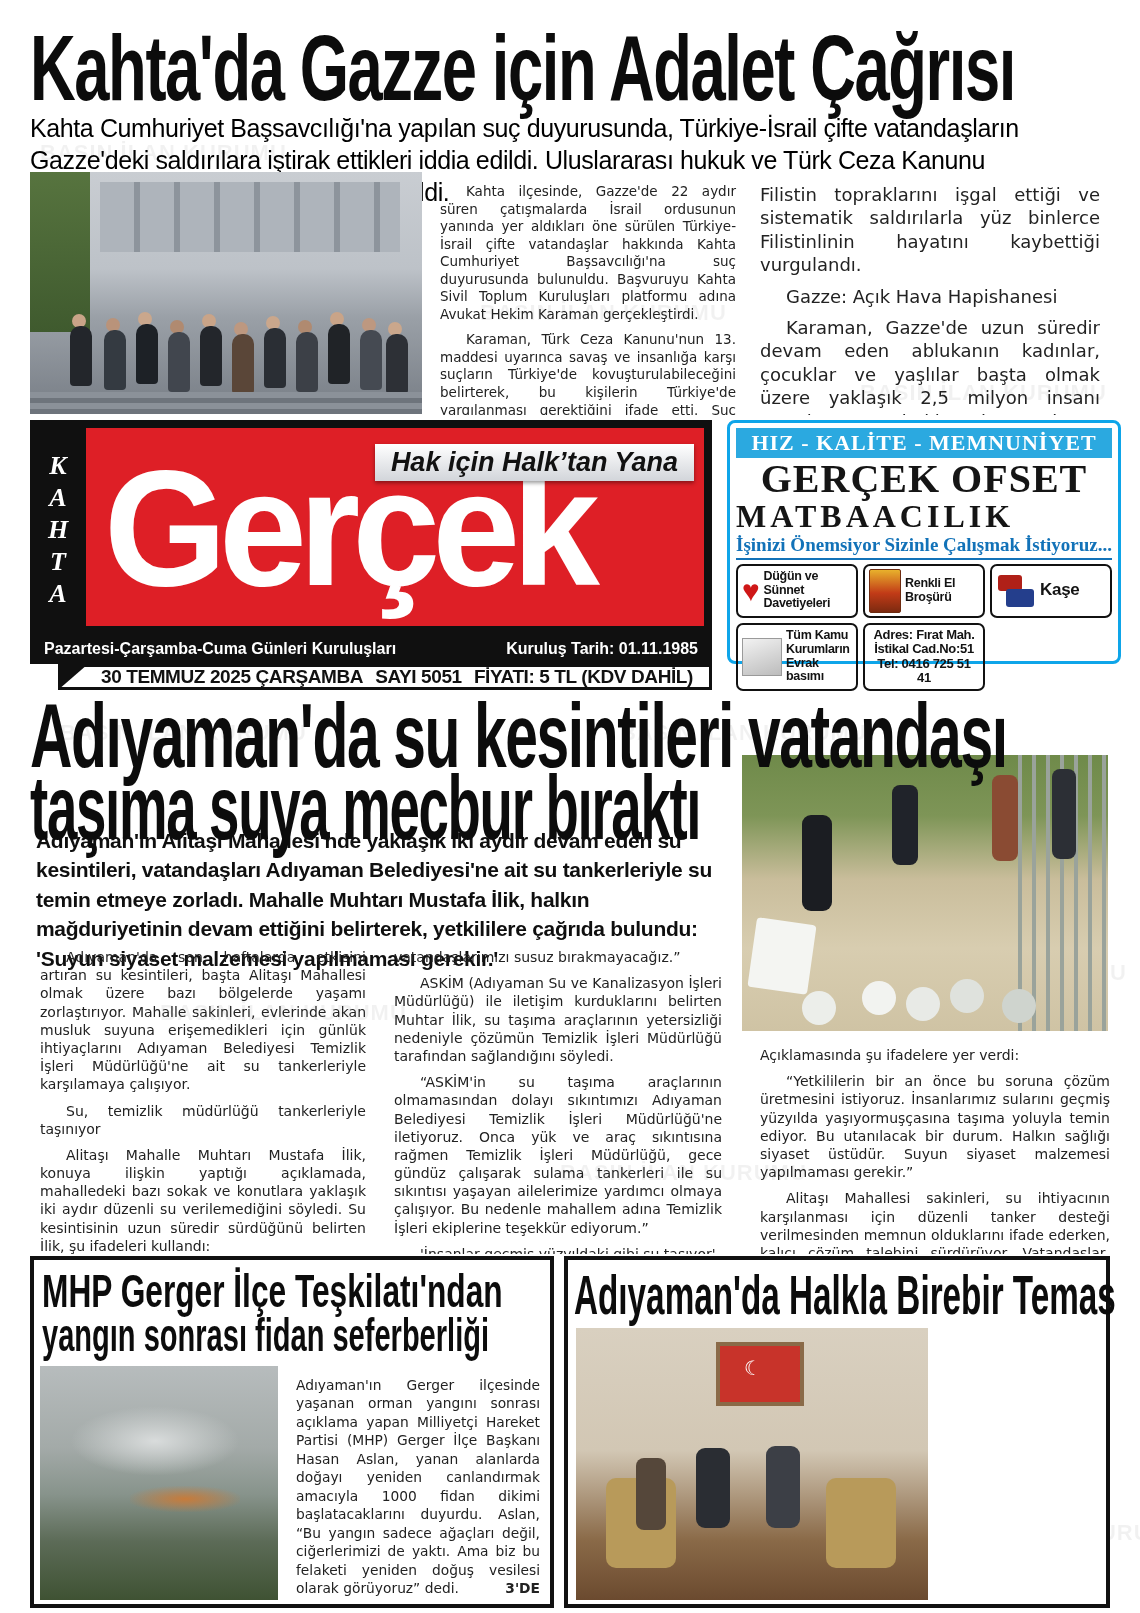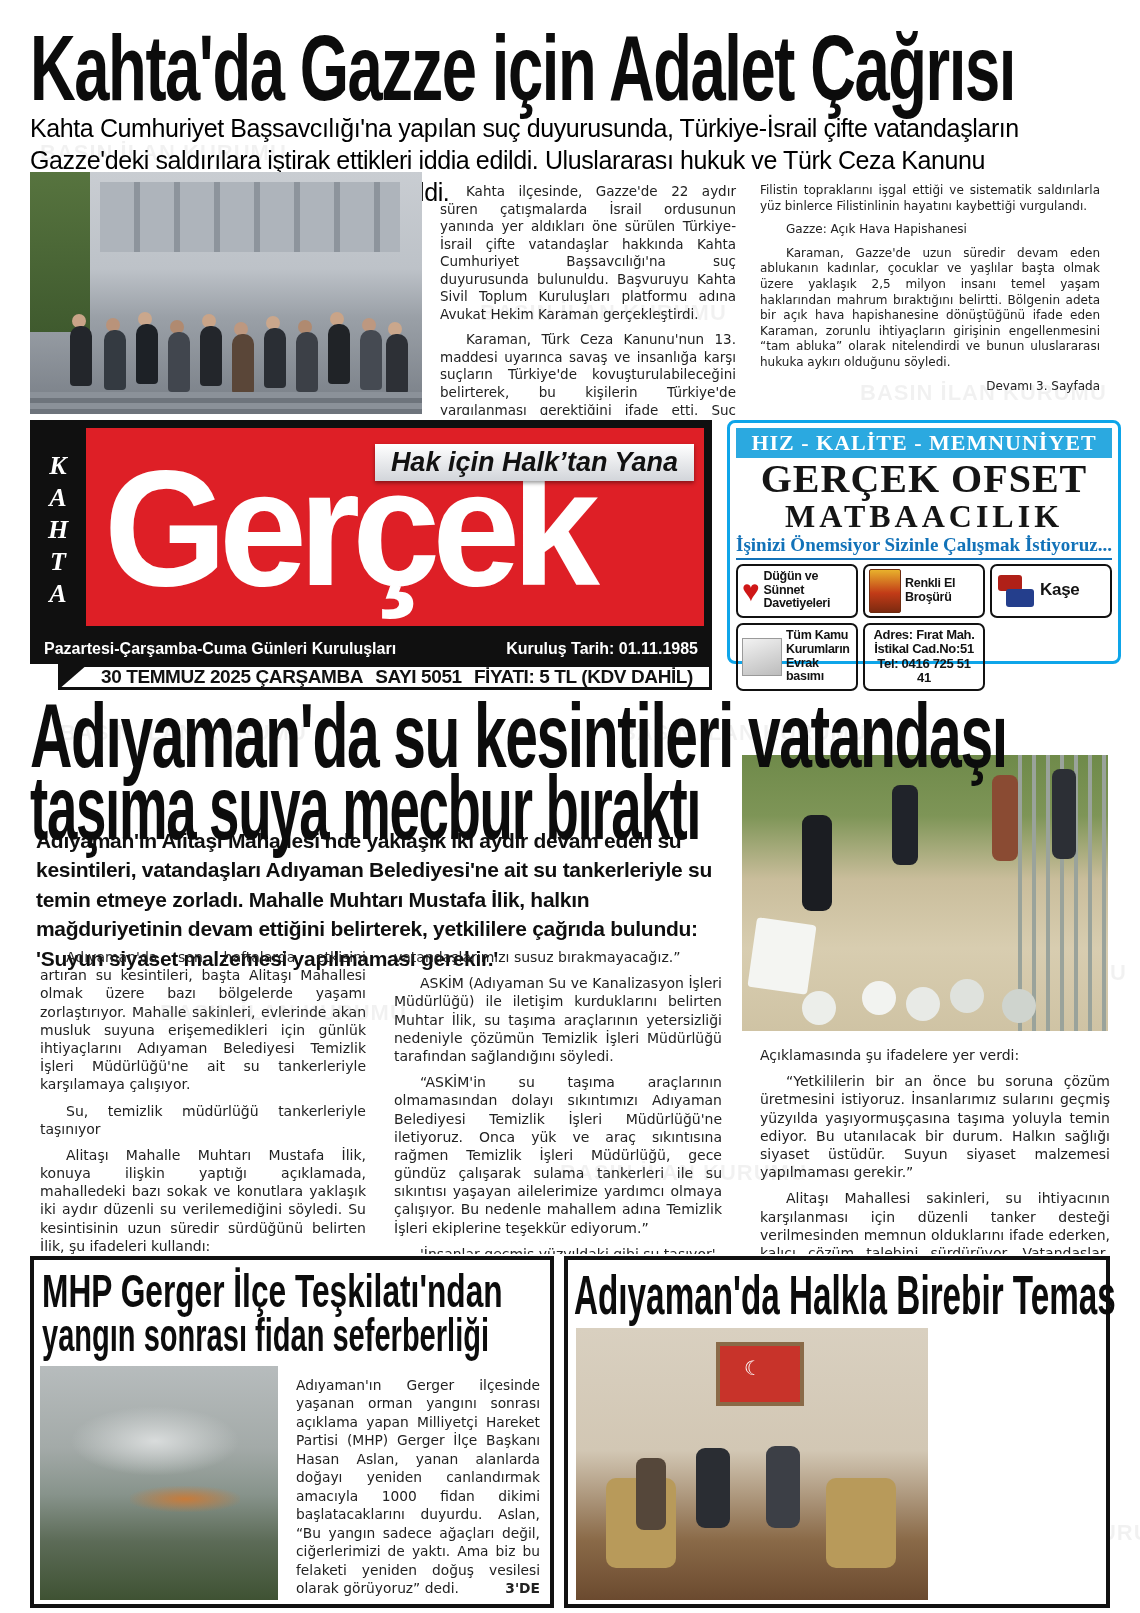--- a/index.html
+++ b/index.html
@@ -117,7 +117,7 @@
     <p>Karaman, Türk Ceza Kanunu'nun 13. maddesi uyarınca savaş ve insanlığa karşı suçların Türkiye'de kovuşturulabileceğini belirterek, bu kişilerin Türkiye'de yargılanması gerektiğini ifade etti. Suç duyurusunun ardından yapılan açıklamada, İsrail'in 1947'den bu yana</p>
   </div>
 
-  <div class="abs bodycol" style="left:752px;top:175px;width:356px;height:240px;font-size:12px;line-height:1.3;">
+  <div class="abs bodycol" style="left:752px;top:175px;width:356px;height:240px;font-size:18px;line-height:1.3;">
     <p class="noind">Filistin topraklarını işgal ettiği ve sistematik saldırılarla yüz binlerce Filistinlinin hayatını kaybettiği vurgulandı.</p>
     <p>Gazze: Açık Hava Hapishanesi</p>
     <p>Karaman, Gazze'de uzun süredir devam eden ablukanın kadınlar, çocuklar ve yaşlılar başta olmak üzere yaklaşık 2,5 milyon insanı temel yaşam haklarından mahrum bıraktığını belirtti. Bölgenin adeta bir açık hava hapishanesine dönüştüğünü ifade eden Karaman, zorunlu ihtiyaçların girişinin engellenmesini “tam abluka” olarak nitelendirdi ve bunun uluslararası hukuka aykırı olduğunu söyledi.</p>

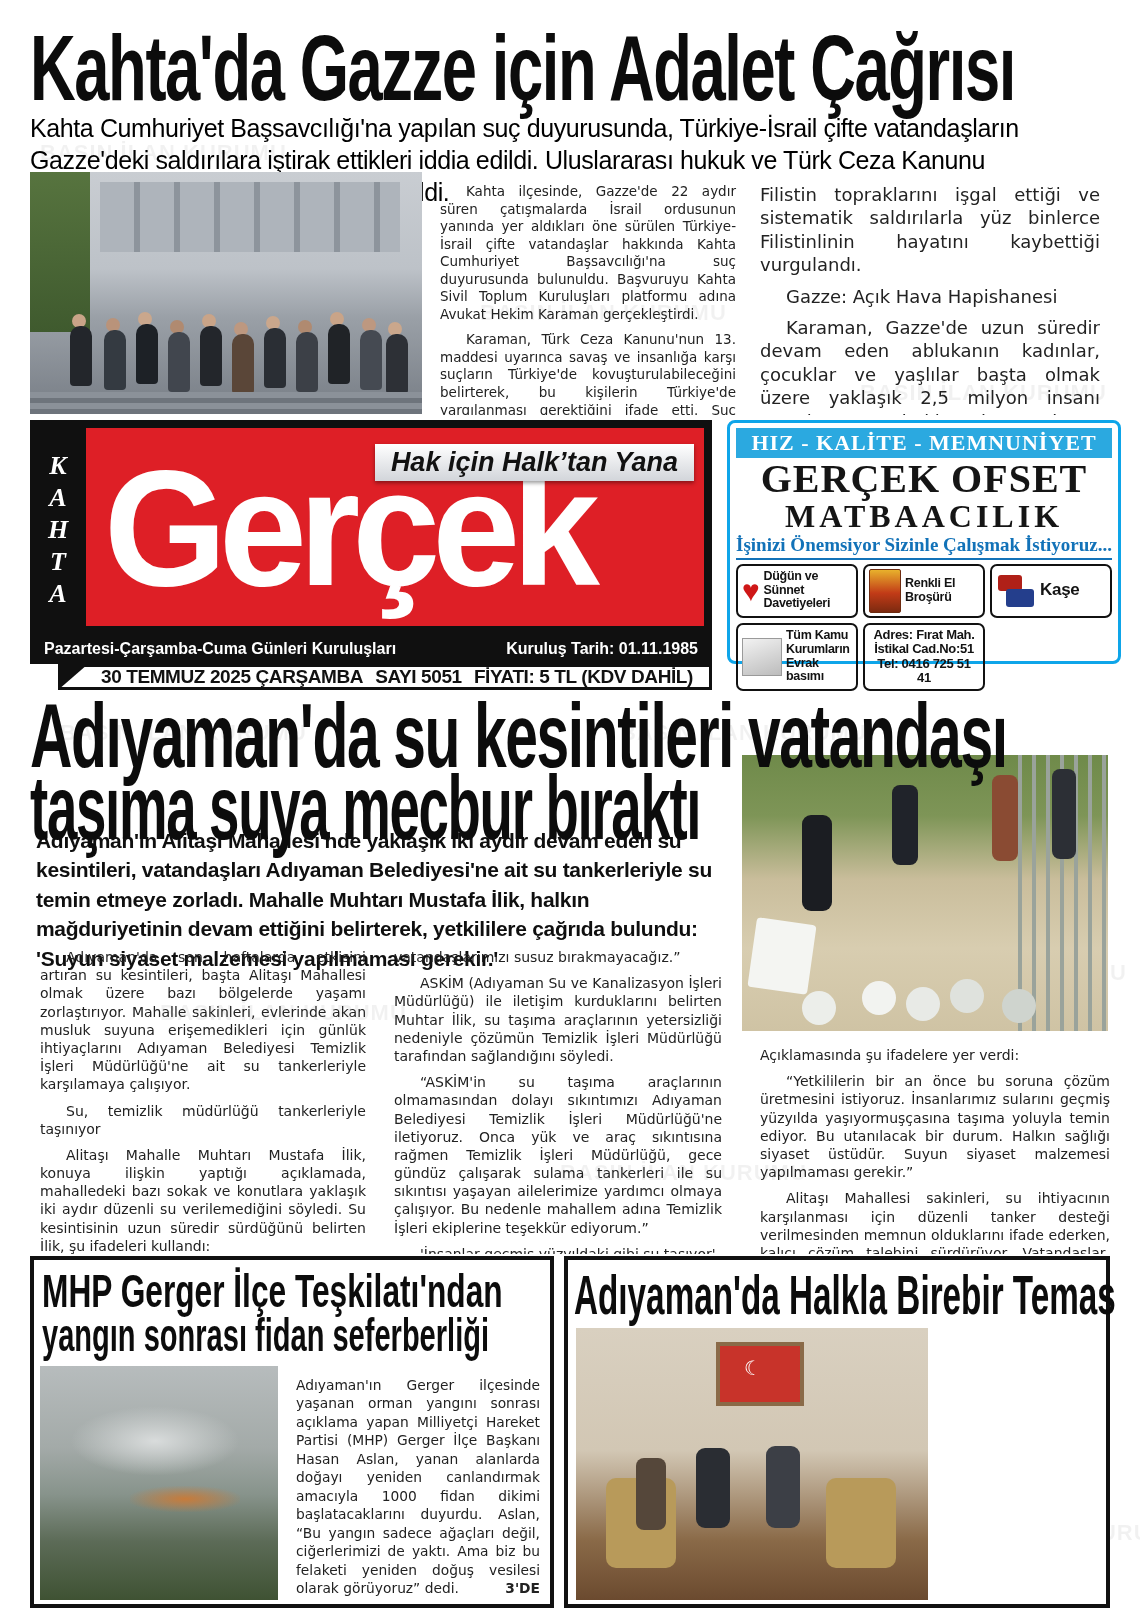--- a/index.html
+++ b/index.html
@@ -46,7 +46,7 @@
   .ad-tag{background:#2ba9e0;color:#fff;text-align:center;font:bold 22px "Liberation Serif",serif;
           padding:2px 0;letter-spacing:1px;}
   .ad-t1{text-align:center;font:bold 40px "Liberation Serif",serif;letter-spacing:1px;line-height:1.05;color:#151515;}
-  .ad-t2{text-align:center;font:bold 32px "Liberation Serif",serif;letter-spacing:4px;line-height:1.05;color:#151515;}
+  .ad-t2{font:bold 32px "Liberation Serif",serif;letter-spacing:4px;line-height:1.05;color:#151515;}
   .ad-sub{text-align:center;font:bold 19px "Liberation Serif",serif;color:#1272b8;border-bottom:2px solid #1272b8;
           padding-bottom:2px;margin-bottom:4px;}
   .ad-grid{display:grid;grid-template-columns:1fr 1fr 1fr;gap:5px;}

